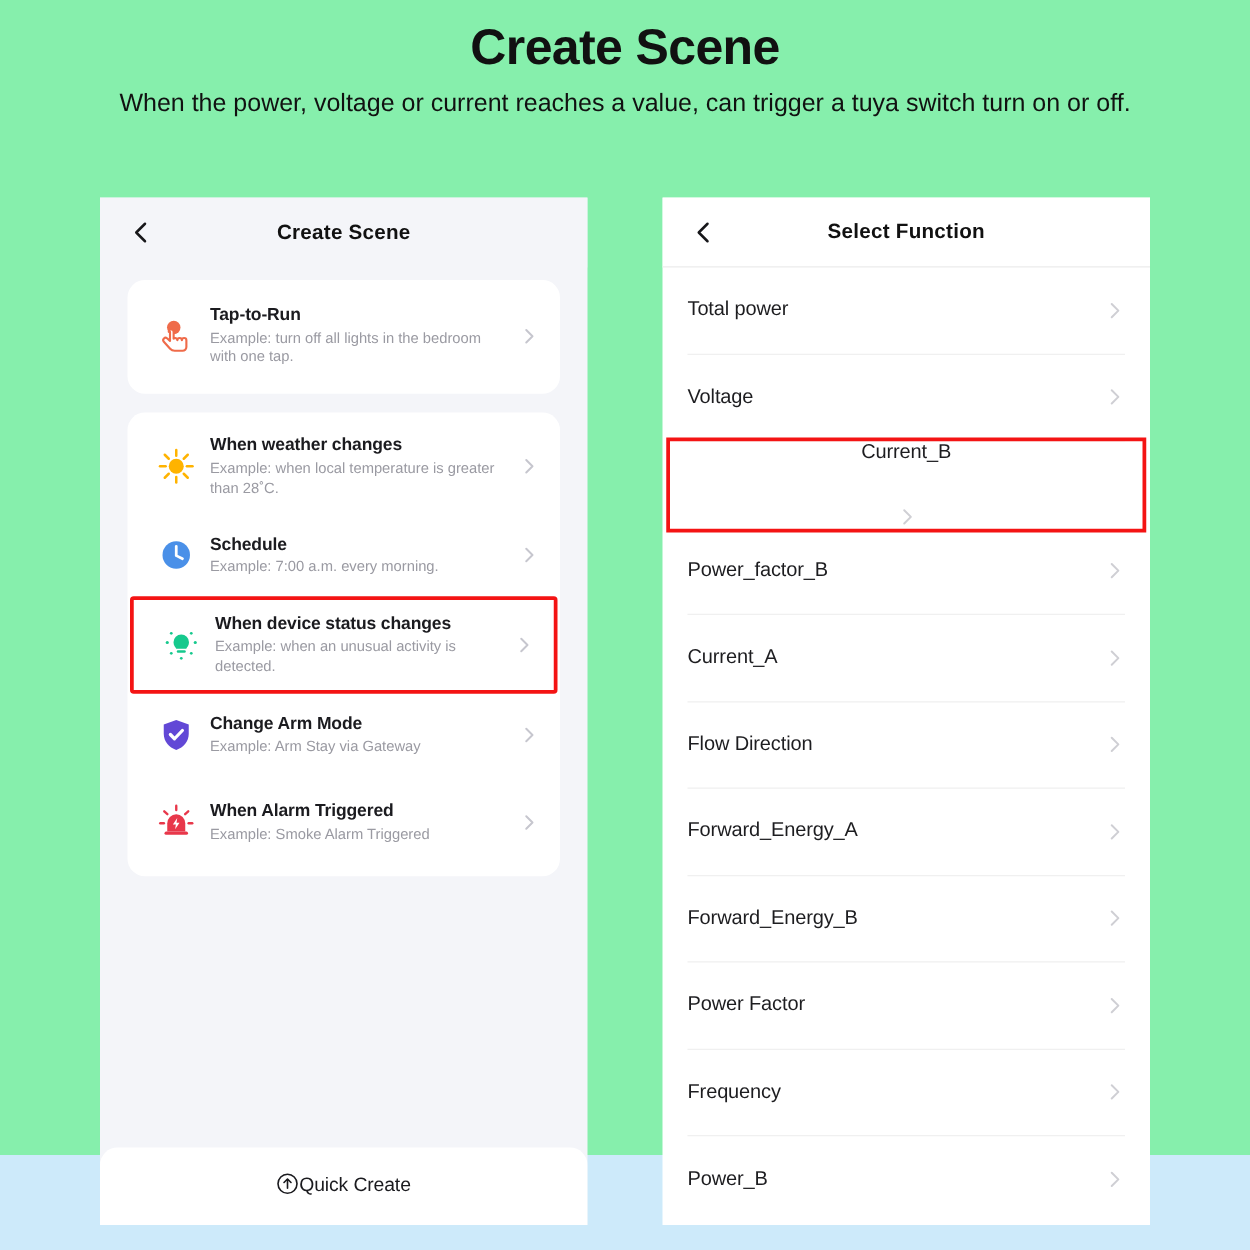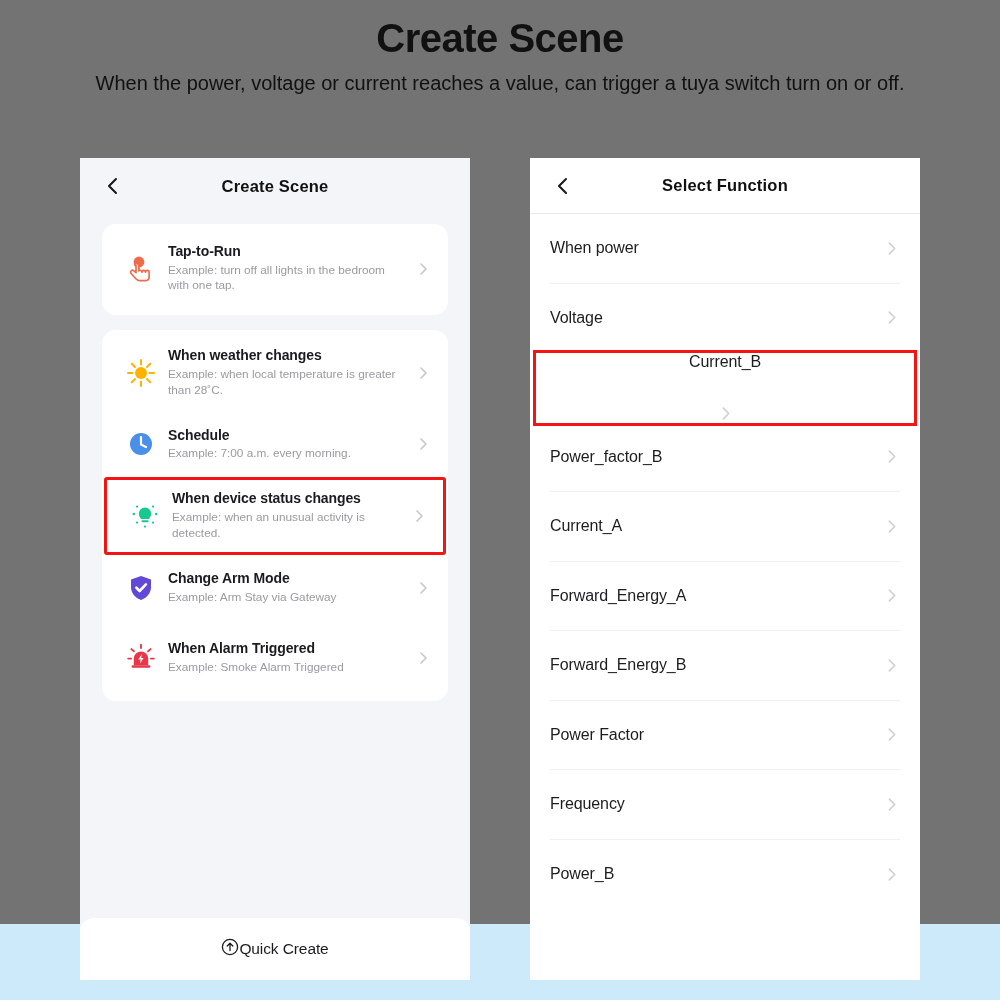--- a/index.html
+++ b/index.html
@@ -9,7 +9,7 @@
     font-family: "Liberation Sans", sans-serif;
     overflow: hidden;
   }
-  #root { position: relative; width: 1000px; height: 924px; background: #737373; }
+  #root { position: relative; width: 1000px; height: 924px; background: #86efac; }
 
   
   .headline {

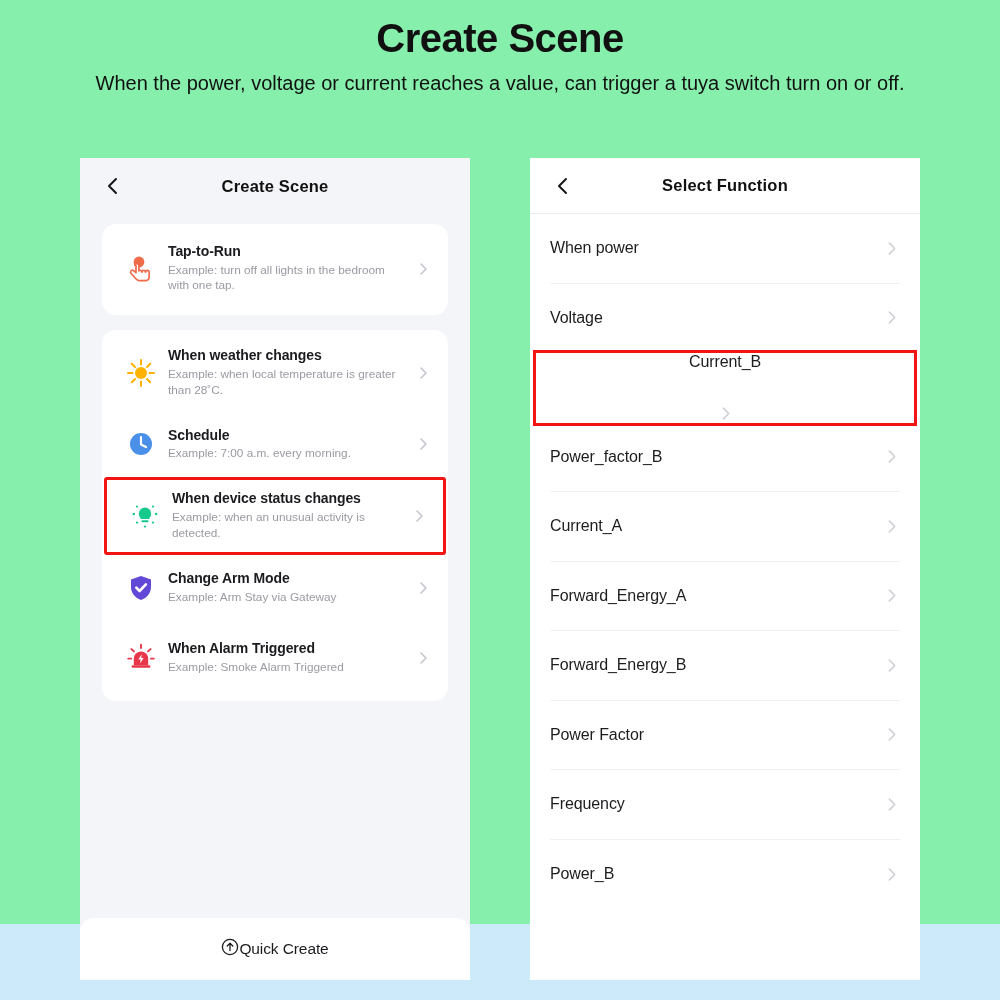--- a/index.html
+++ b/index.html
@@ -304,7 +304,7 @@
 
     <div id="function-list">
       <div class="fn-row">
-        <span class="fn-label">When power</span>
+        <span class="fn-label">Total power</span>
         <span class="fn-chevron">
             <svg width="17" height="17" viewBox="0 0 16 16" aria-hidden="true">
               <polyline points="6,3 11,8 6,13" fill="none" stroke="#cfcfd4" stroke-width="1.5" stroke-linecap="round" stroke-linejoin="round"></polyline>

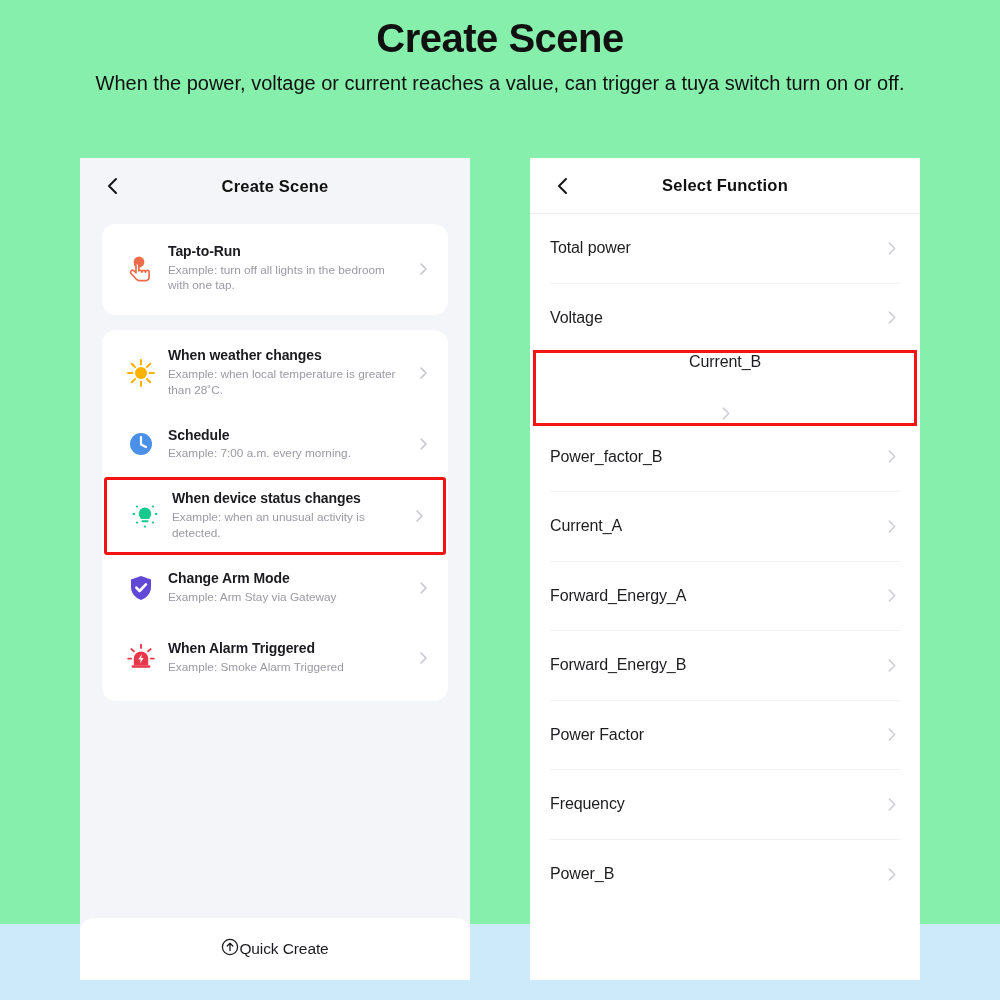--- a/index.html
+++ b/index.html
@@ -344,6 +344,14 @@
           </span>
       </div>
       <div class="fn-row">
+        <span class="fn-label">Flow Direction</span>
+        <span class="fn-chevron">
+            <svg width="17" height="17" viewBox="0 0 16 16" aria-hidden="true">
+              <polyline points="6,3 11,8 6,13" fill="none" stroke="#cfcfd4" stroke-width="1.5" stroke-linecap="round" stroke-linejoin="round"></polyline>
+            </svg>
+          </span>
+      </div>
+      <div class="fn-row">
         <span class="fn-label">Forward_Energy_A</span>
         <span class="fn-chevron">
             <svg width="17" height="17" viewBox="0 0 16 16" aria-hidden="true">

